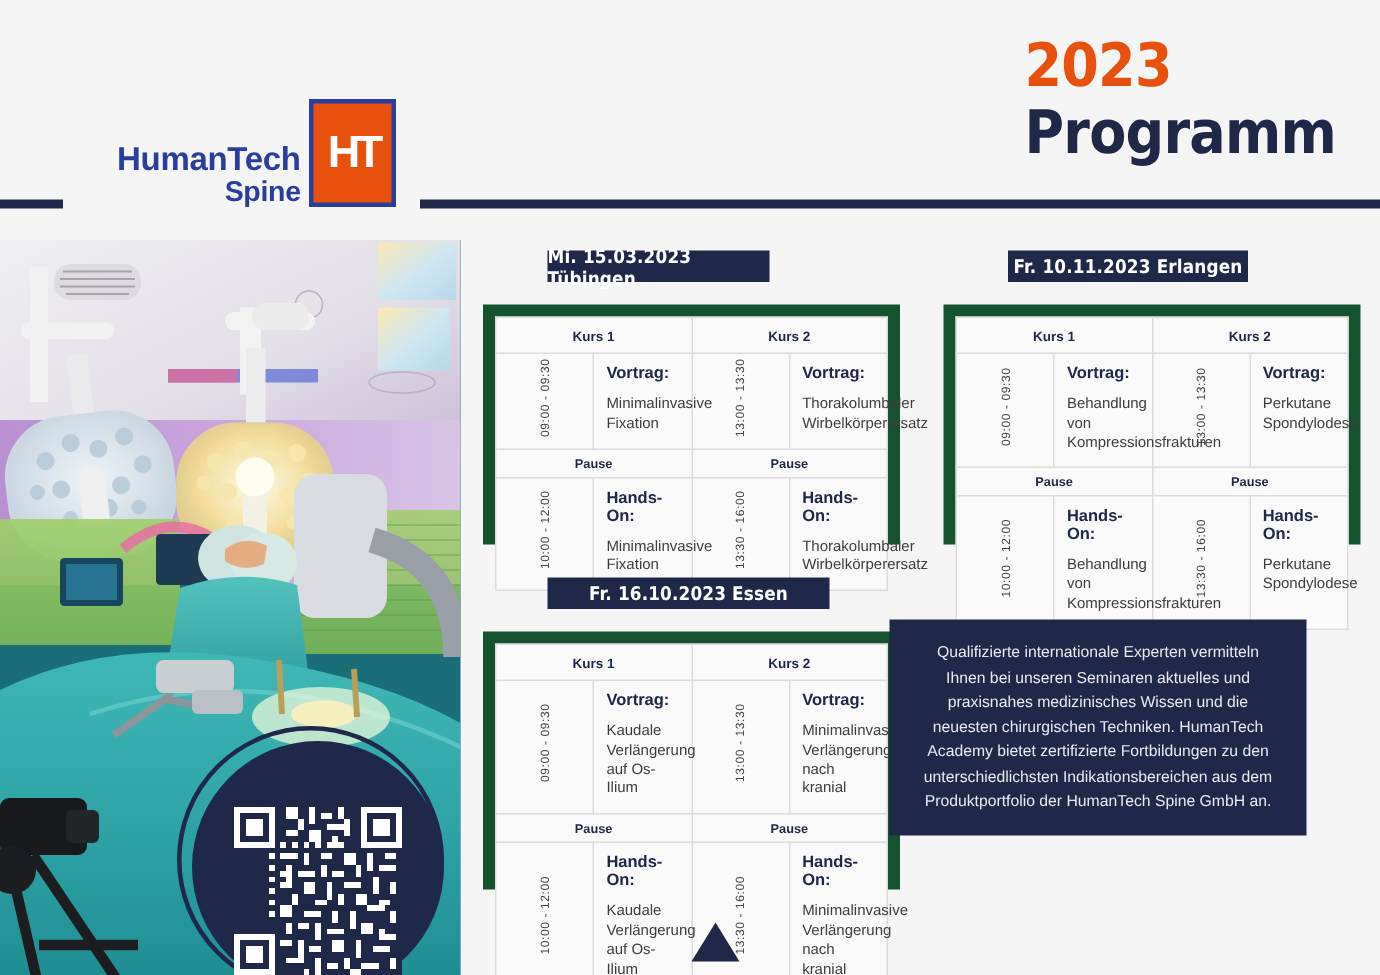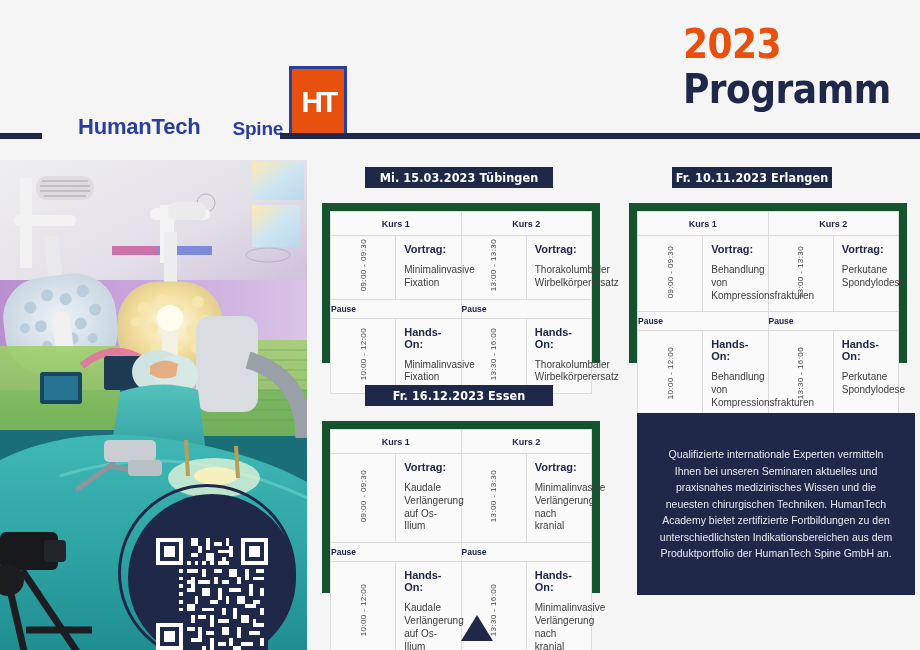--- a/index.html
+++ b/index.html
@@ -15,7 +15,7 @@
   
   .header{position:absolute;left:0;top:0;width:920px;height:150px;}
   .logo-wrap{position:absolute;left:78px;top:66px;display:flex;align-items:flex-end;}
-  .logo-text{display:flex;flex-direction:row;align-items:flex-end;line-height:1;
+  .logo-text{display:flex;flex-direction:column;align-items:flex-end;line-height:1;
     font-weight:bold;color:#2a3f9d;letter-spacing:-0.2px;}
   .logo-human{font-size:22px;}
   .logo-spine{font-size:19px;margin-top:2px;margin-left:32px;}

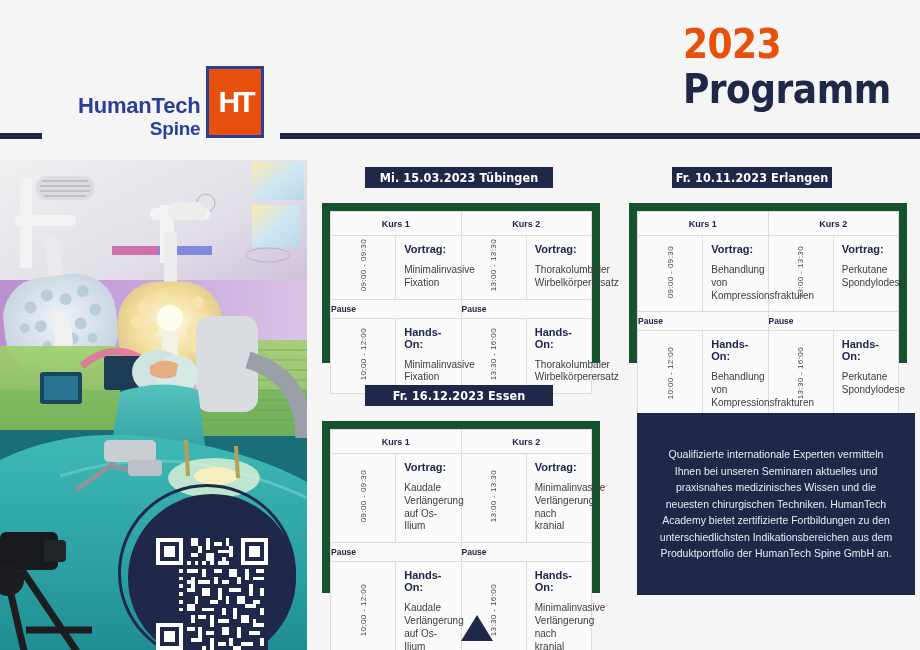--- a/index.html
+++ b/index.html
@@ -383,7 +383,7 @@
     </svg>
   </div>
 
-  <div class="banner" style="left:365px;top:167px;width:188px;">
+  <div class="banner" style="left:365px;top:167px;width:148px;">
     <span>Mi. 15.03.2023 Tübingen</span>
   </div>
   <div class="panel" style="left:322px;top:203px;width:278px;height:160px;">

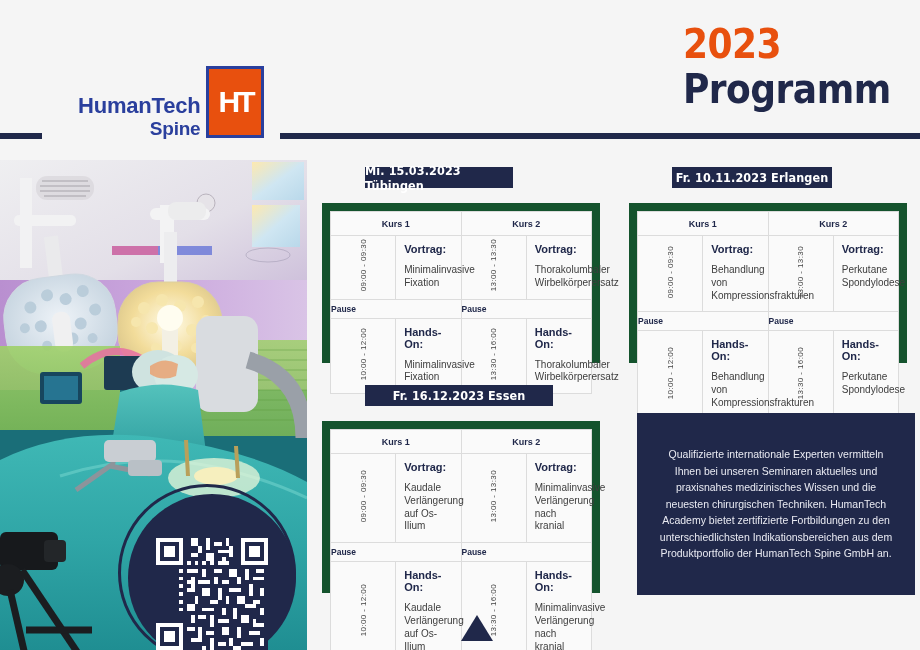--- a/index.html
+++ b/index.html
@@ -62,7 +62,7 @@
   table.sched td,table.sched th{border:1px solid #dcdcdc;background:#fafafa;}
   .kurs-head{font-size:9px;font-weight:bold;color:#20284a;text-align:center;
     padding:4px 0;height:15px;}
-  .pause{font-size:8.5px;font-weight:bold;color:#20284a;text-align:left;padding:3px 0;height:12px;}
+  .pause{font-size:8.5px;font-weight:bold;color:#20284a;text-align:center;padding:3px 0;height:12px;}
   .timecell{width:20px;padding:0;vertical-align:middle;text-align:center;}
   .timecell span{display:inline-block;writing-mode:vertical-rl;transform:rotate(180deg);
     font-size:8px;color:#444;letter-spacing:0.4px;white-space:nowrap;}

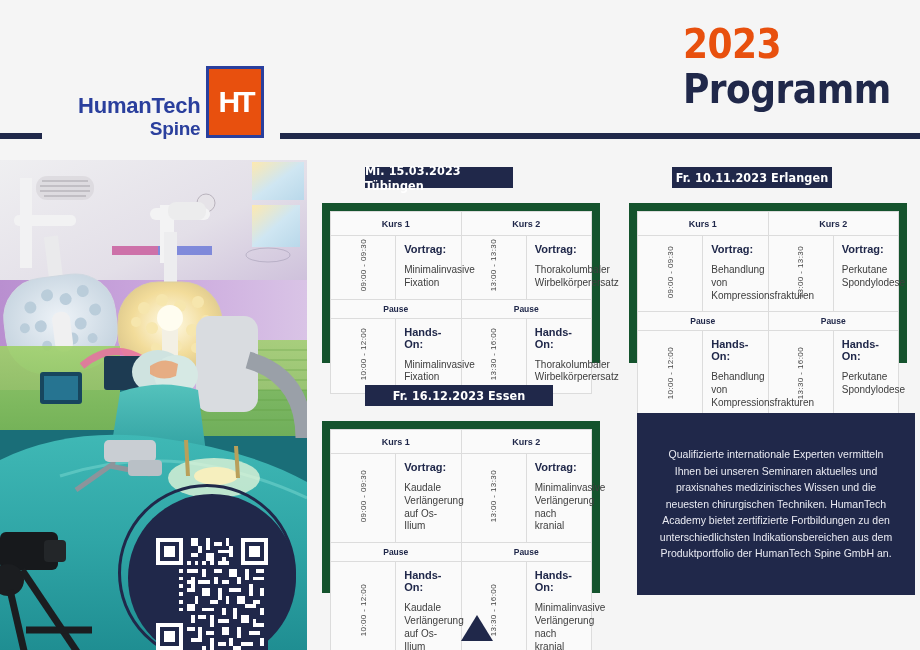--- a/index.html
+++ b/index.html
@@ -476,7 +476,7 @@
   </div>
 
   <div class="banner" style="left:365px;top:385px;width:188px;">
-    <span>Fr. 16.12.2023 Essen</span>
+    <span>Fr. 16.10.2023 Essen</span>
   </div>
   <div class="panel" style="left:322px;top:421px;width:278px;height:172px;">
     <table class="sched">

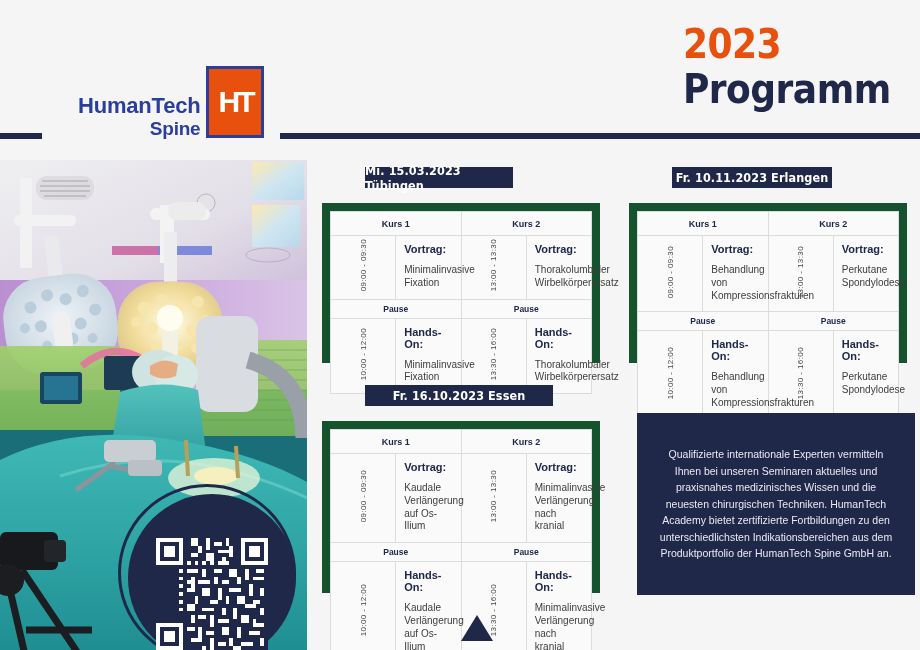--- a/index.html
+++ b/index.html
@@ -521,7 +521,7 @@
       </table>
   </div>
 
-  <div class="academy-box" style="left:637px;top:413px;width:278px;height:182px;">
+  <div class="academy-box" style="left:593px;top:413px;width:278px;height:144px;">
     <div class="academy-text">Qualifizierte internationale Experten vermitteln Ihnen bei unseren Seminaren aktuelles und praxisnahes medizinisches Wissen und die neuesten chirurgischen Techniken. HumanTech Academy bietet zertifizierte Fortbildungen zu den unterschiedlichsten Indikationsbereichen aus dem Produktportfolio der HumanTech Spine GmbH an.</div>
   </div>
 

